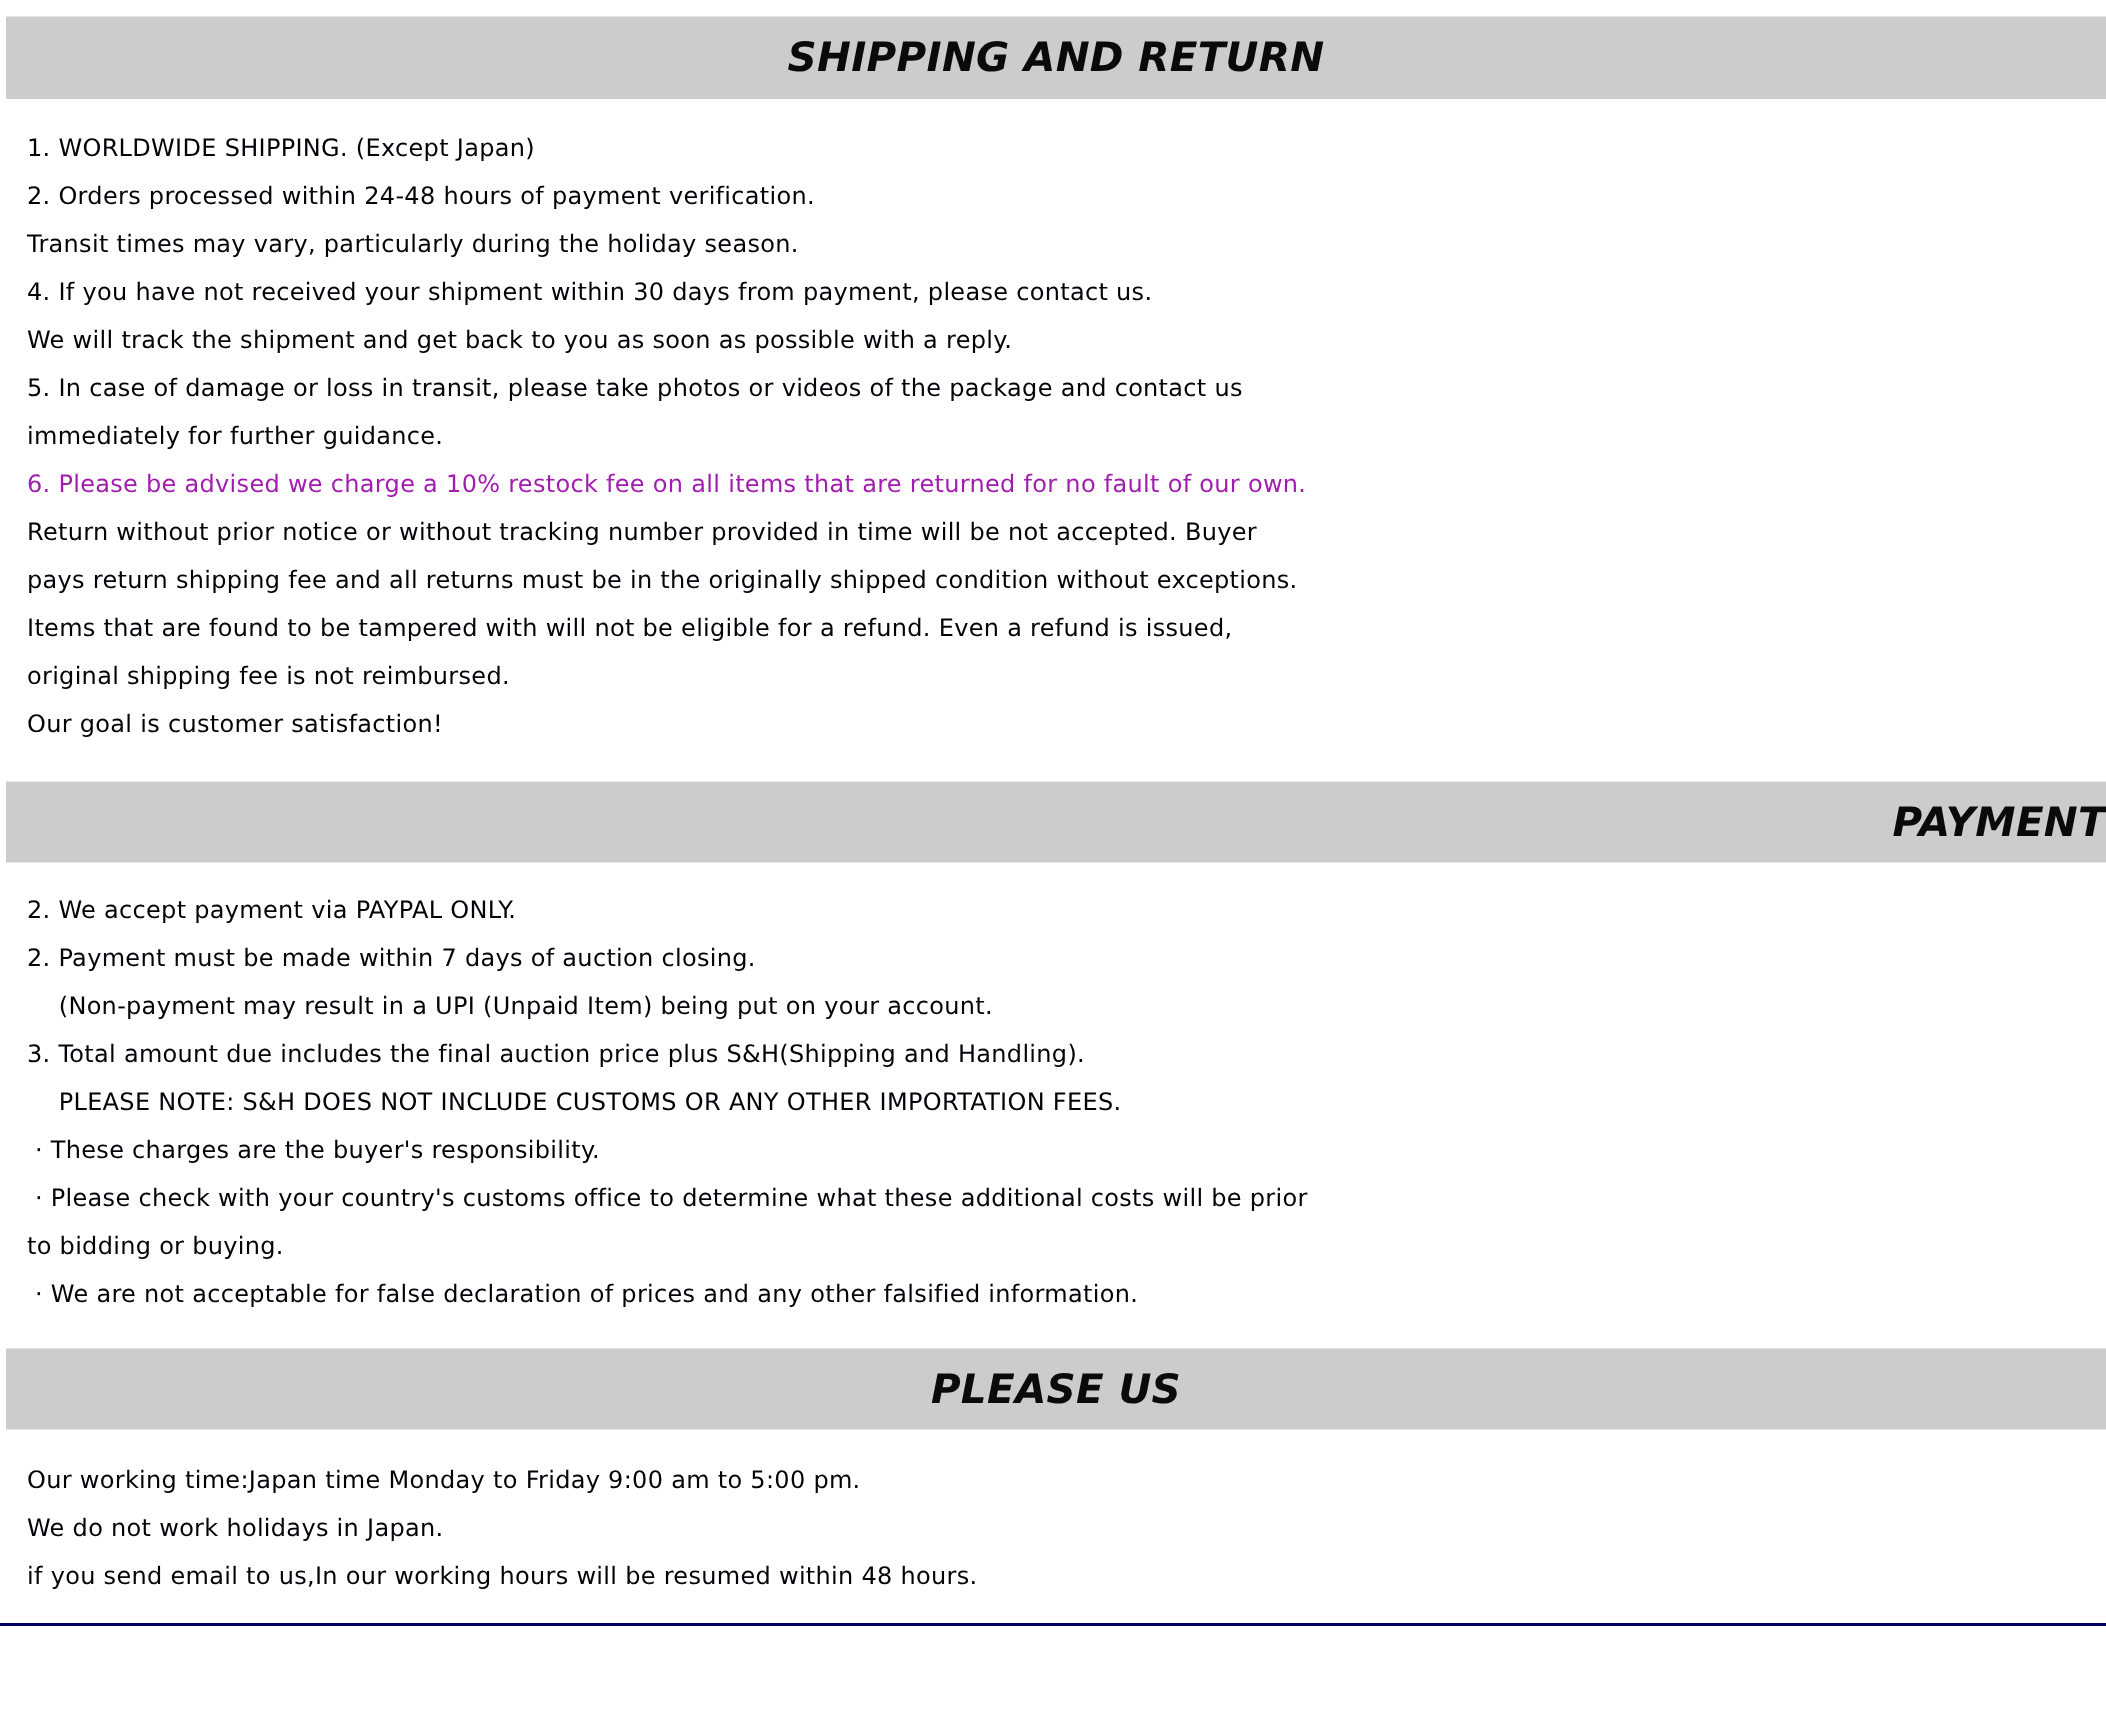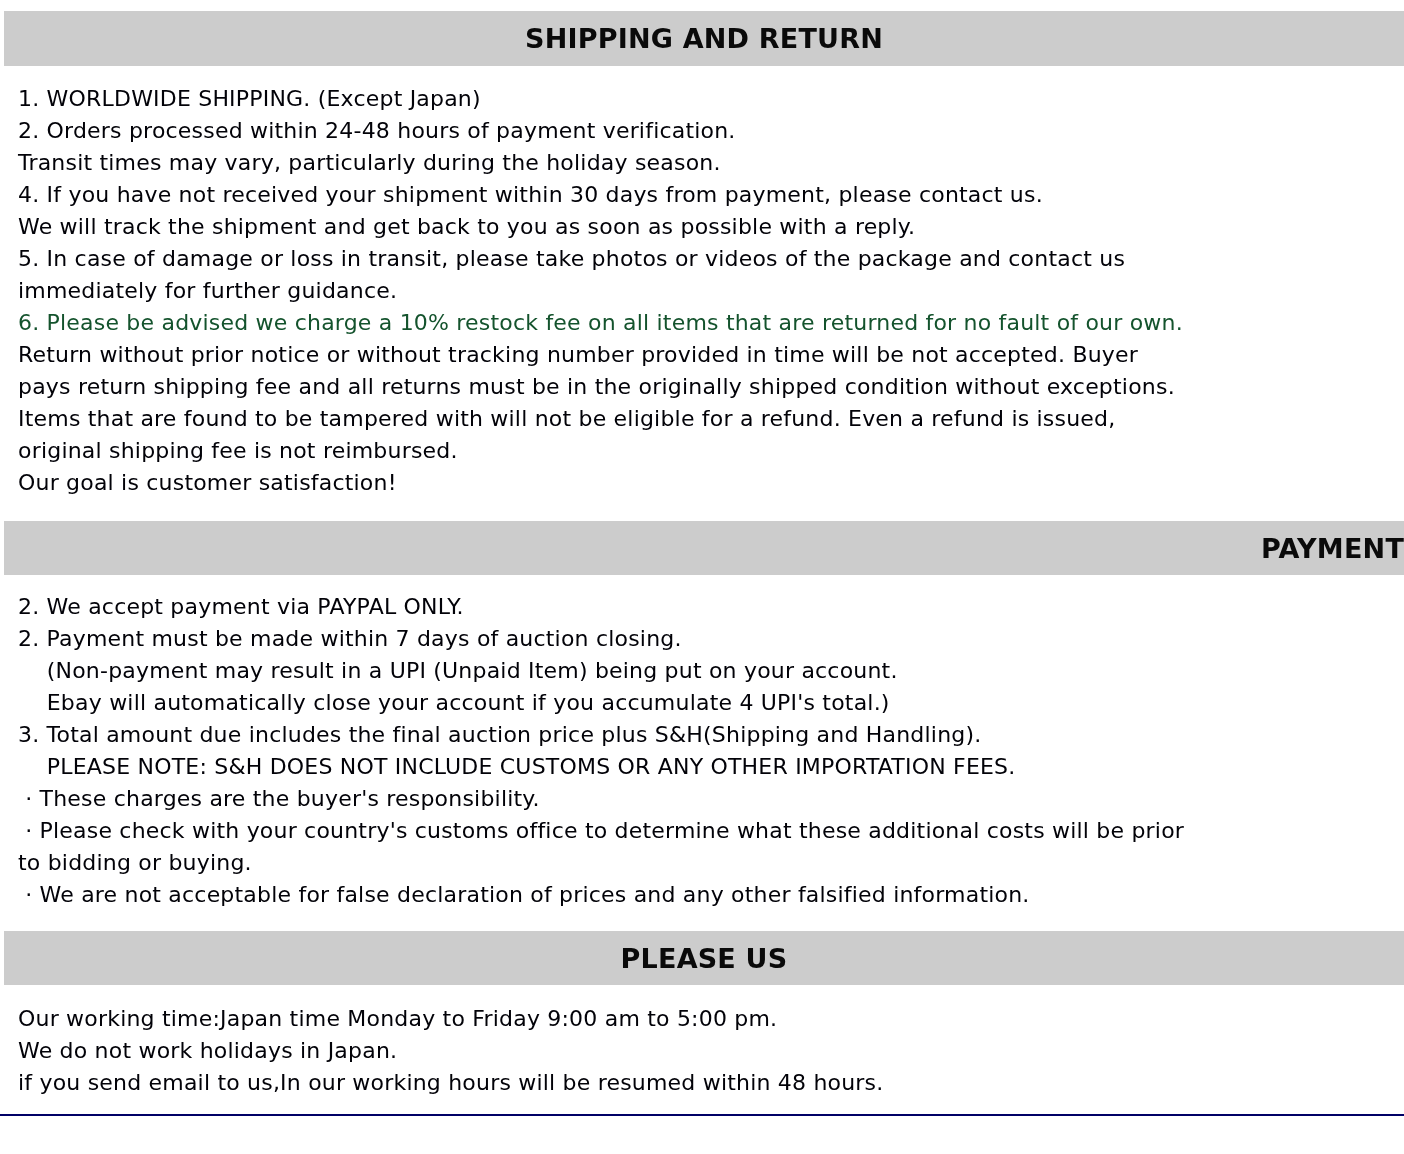--- a/index.html
+++ b/index.html
@@ -28,6 +28,7 @@
     font-weight: bold;
     letter-spacing: 0.2px;
     color: #0a0a0a;
+    font-style: italic;
   }
   .section-header.first {
     margin-top: 11px;

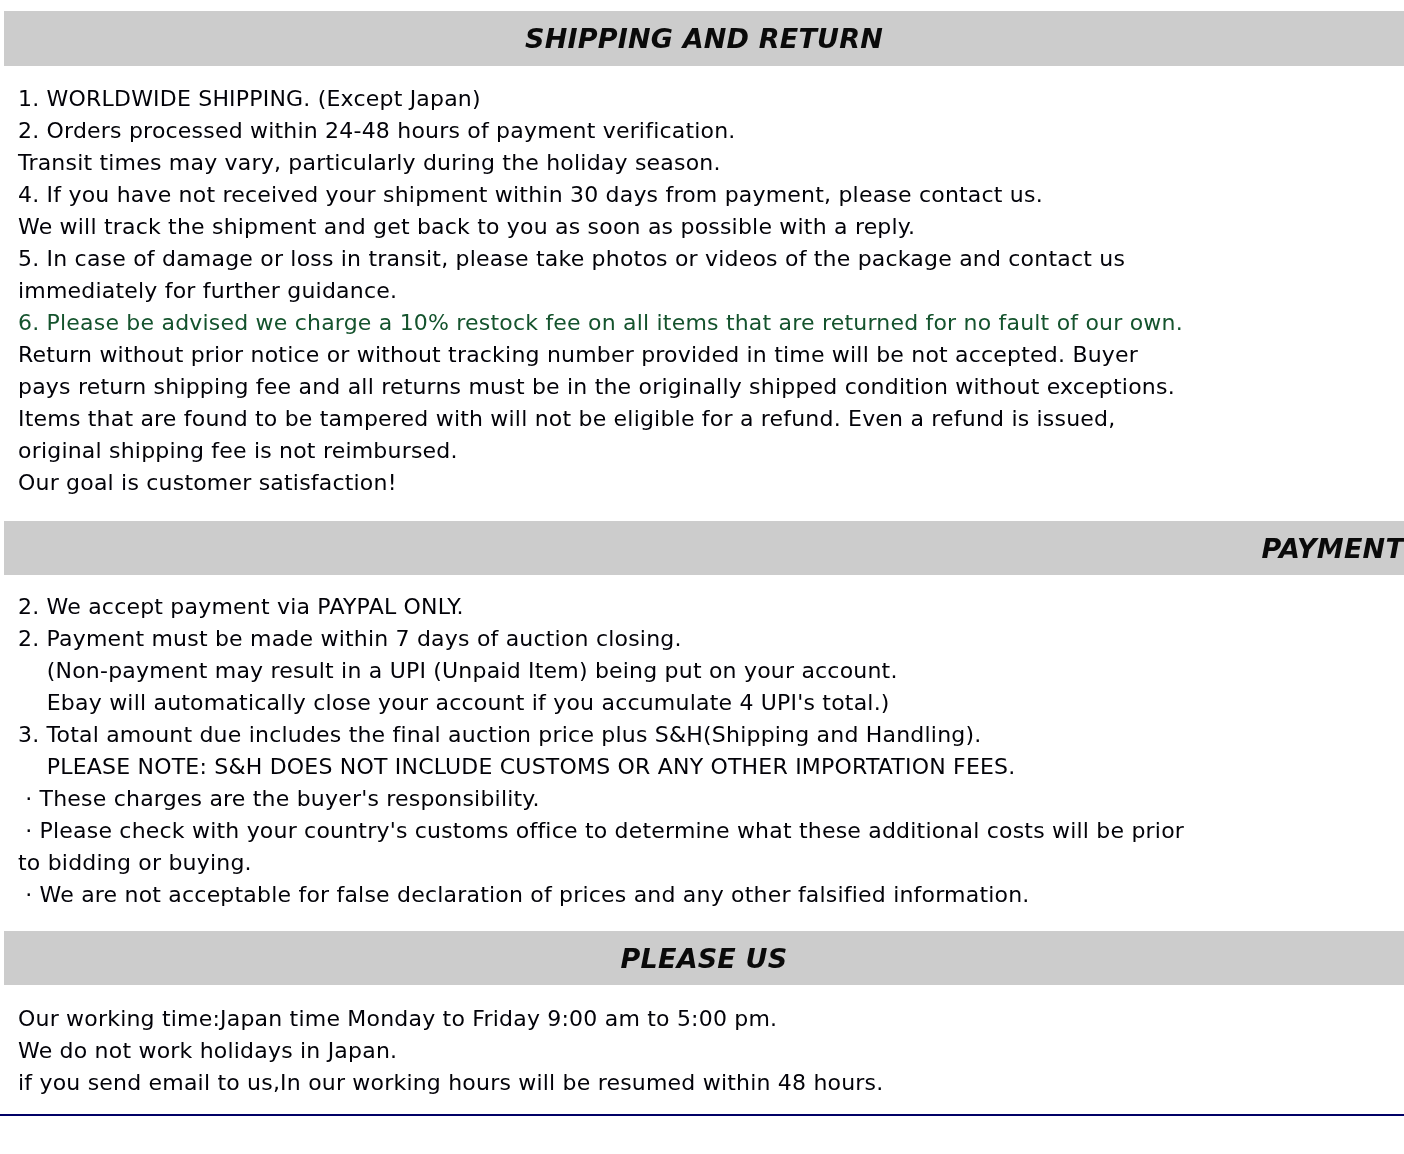--- a/index.html
+++ b/index.html
@@ -49,7 +49,7 @@
   .section-body.body-2 { margin-top: 16px; }
   .section-body.body-3 { margin-top: 18px; }
   .text-line {
-    font-size: 22px;
+    font-size: 16px;
     line-height: 32px;
     white-space: pre;
     letter-spacing: 0.2px;

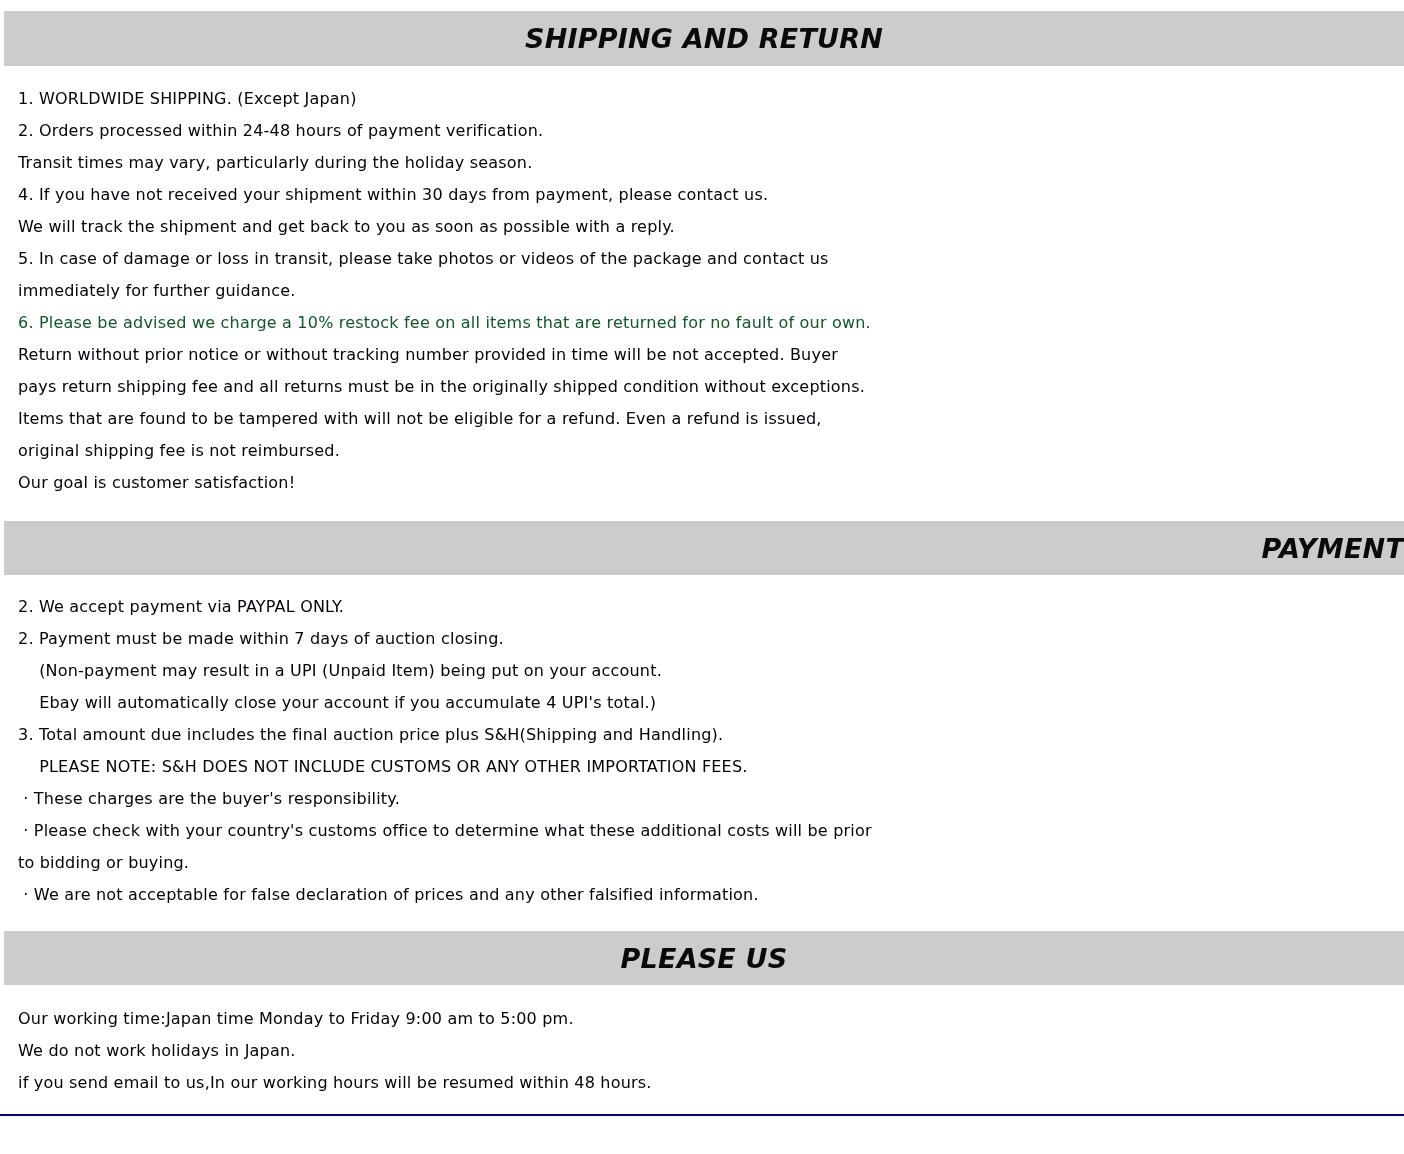--- a/index.html
+++ b/index.html
@@ -77,7 +77,7 @@
       <div class="text-line" style="color: rgb(2, 2, 8);">We will track the shipment and get back to you as soon as possible with a reply.</div>
       <div class="text-line" style="color: rgb(2, 2, 8);">5. In case of damage or loss in transit, please take photos or videos of the package and contact us</div>
       <div class="text-line" style="color: rgb(2, 2, 8);">immediately for further guidance.</div>
-      <div class="text-line" style="color: #14532d;">6. Please be advised we charge a 10% restock fee on all items that are returned for no fault of our own.</div>
+      <div class="text-line" style="color: #a21caf;">6. Please be advised we charge a 10% restock fee on all items that are returned for no fault of our own.</div>
       <div class="text-line" style="color: rgb(2, 2, 8);">Return without prior notice or without tracking number provided in time will be not accepted. Buyer</div>
       <div class="text-line" style="color: rgb(2, 2, 8);">pays return shipping fee and all returns must be in the originally shipped condition without exceptions.</div>
       <div class="text-line" style="color: rgb(2, 2, 8);">Items that are found to be tampered with will not be eligible for a refund. Even a refund is issued,</div>

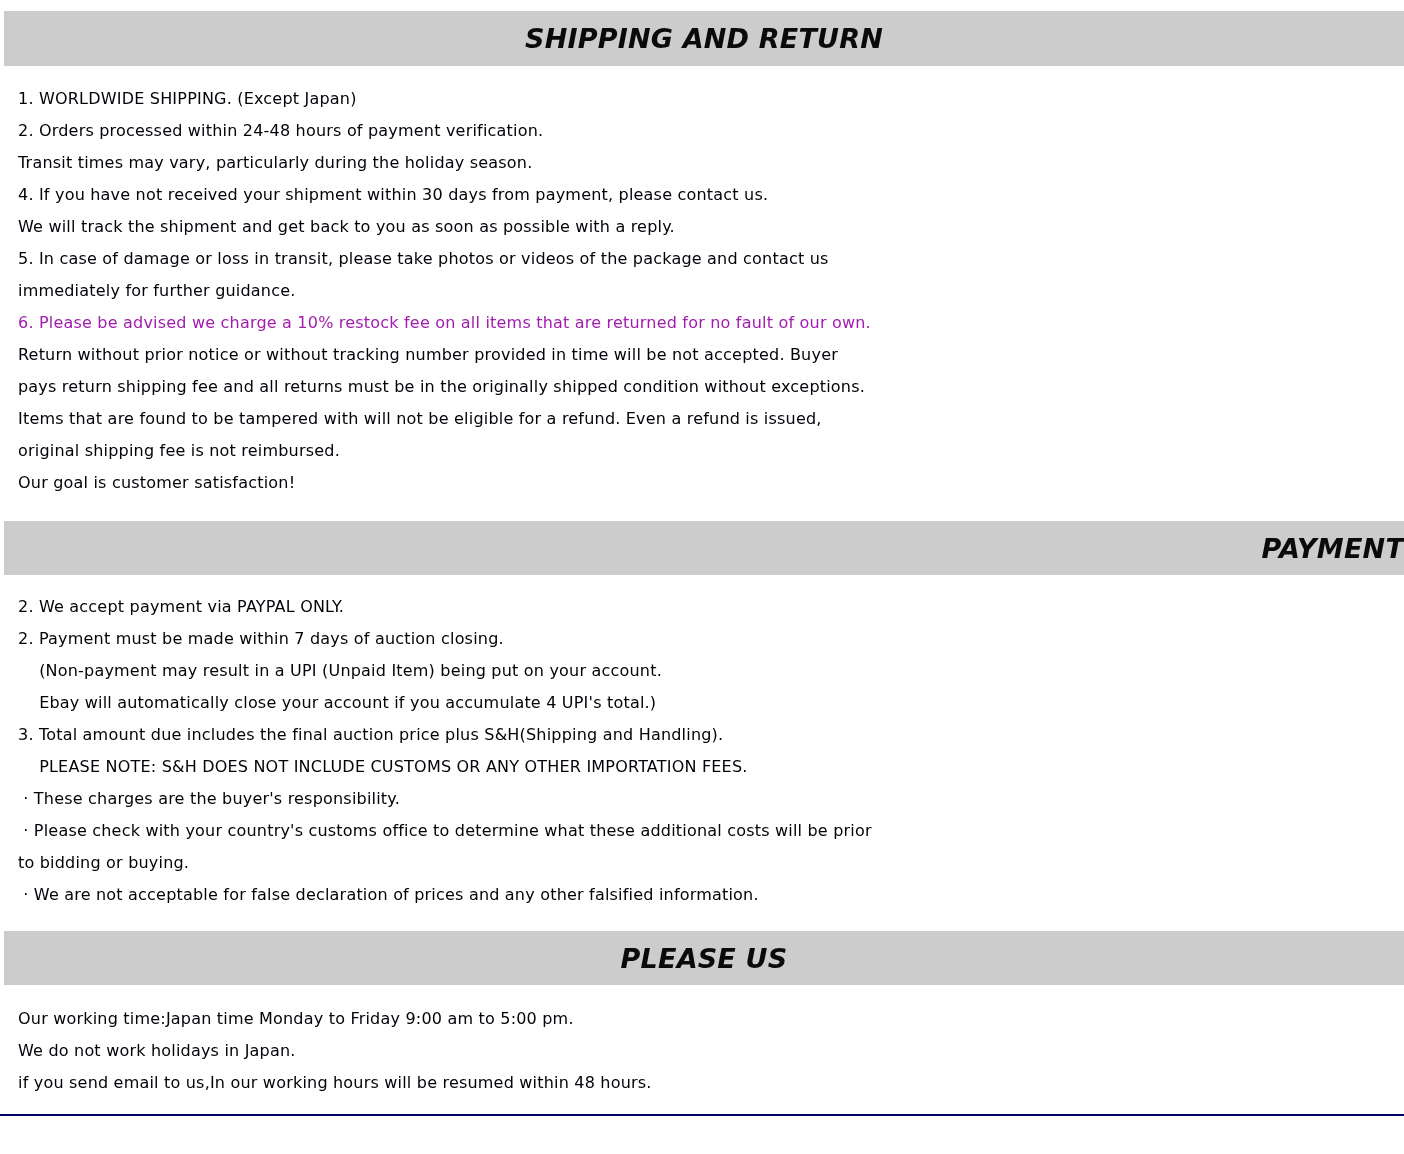--- a/index.html
+++ b/index.html
@@ -94,7 +94,6 @@
       <div class="text-line" style="color: rgb(2, 2, 8);">2. We accept payment via PAYPAL ONLY.</div>
       <div class="text-line" style="color: rgb(2, 2, 8);">2. Payment must be made within 7 days of auction closing.</div>
       <div class="text-line" style="color: rgb(2, 2, 8);">    (Non-payment may result in a UPI (Unpaid Item) being put on your account.</div>
-      <div class="text-line" style="color: rgb(2, 2, 8);">    Ebay will automatically close your account if you accumulate 4 UPI's total.)</div>
       <div class="text-line" style="color: rgb(2, 2, 8);">3. Total amount due includes the final auction price plus S&amp;H(Shipping and Handling).</div>
       <div class="text-line" style="color: rgb(2, 2, 8);">    PLEASE NOTE: S&amp;H DOES NOT INCLUDE CUSTOMS OR ANY OTHER IMPORTATION FEES.</div>
       <div class="text-line" style="color: rgb(2, 2, 8);"> · These charges are the buyer's responsibility.</div>

